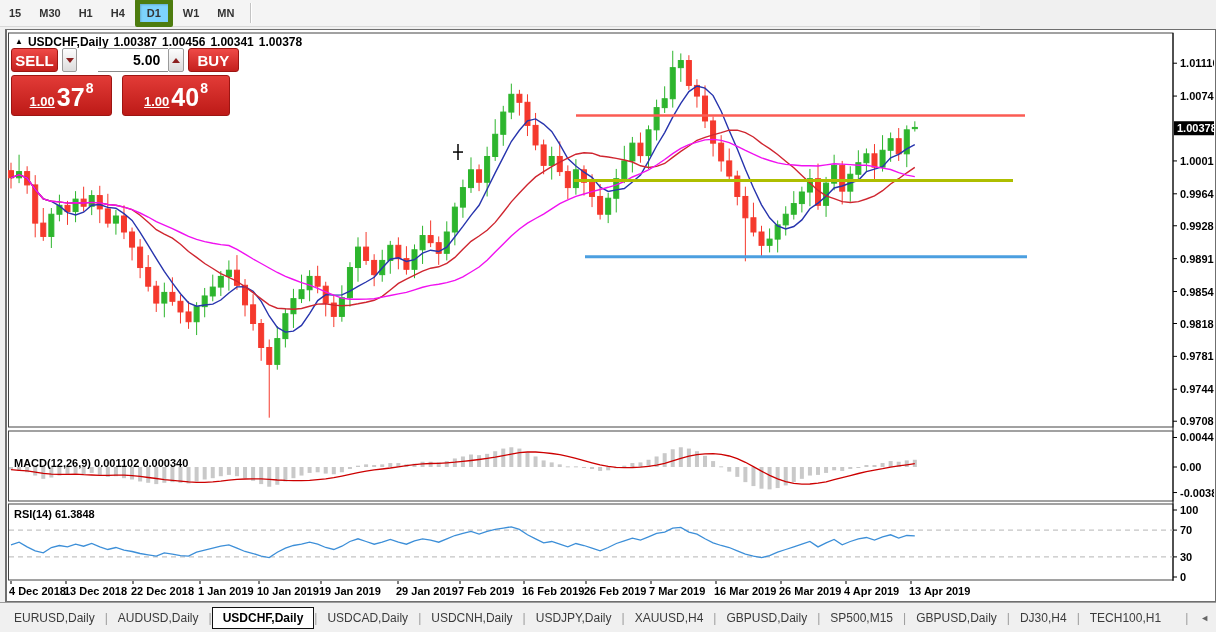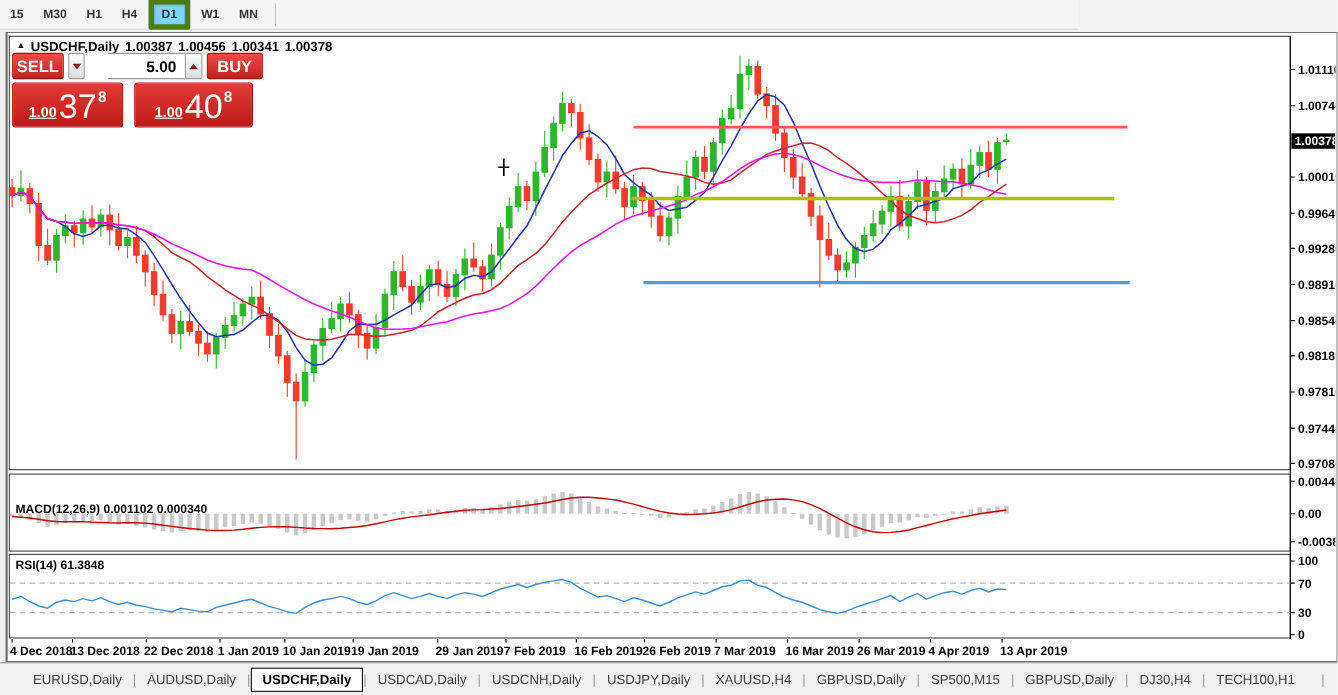--- a/index.html
+++ b/index.html
@@ -51,7 +51,7 @@
   #sell-box { width:101px; }
   #buy-box { width:108px; margin-left:10px; }
   .pb-small { font-size:13px; font-weight:bold; margin-right:2px; line-height:20px;text-decoration:underline; }
-  .pb-big { font-size:31px; font-weight:normal; line-height:30px; }
+  .pb-big { font-size:25px; font-weight:bold; line-height:30px; }
   .pb-sup { font-size:14px; font-weight:bold; position:relative; top:-16px; margin-left:1px; }
 
   

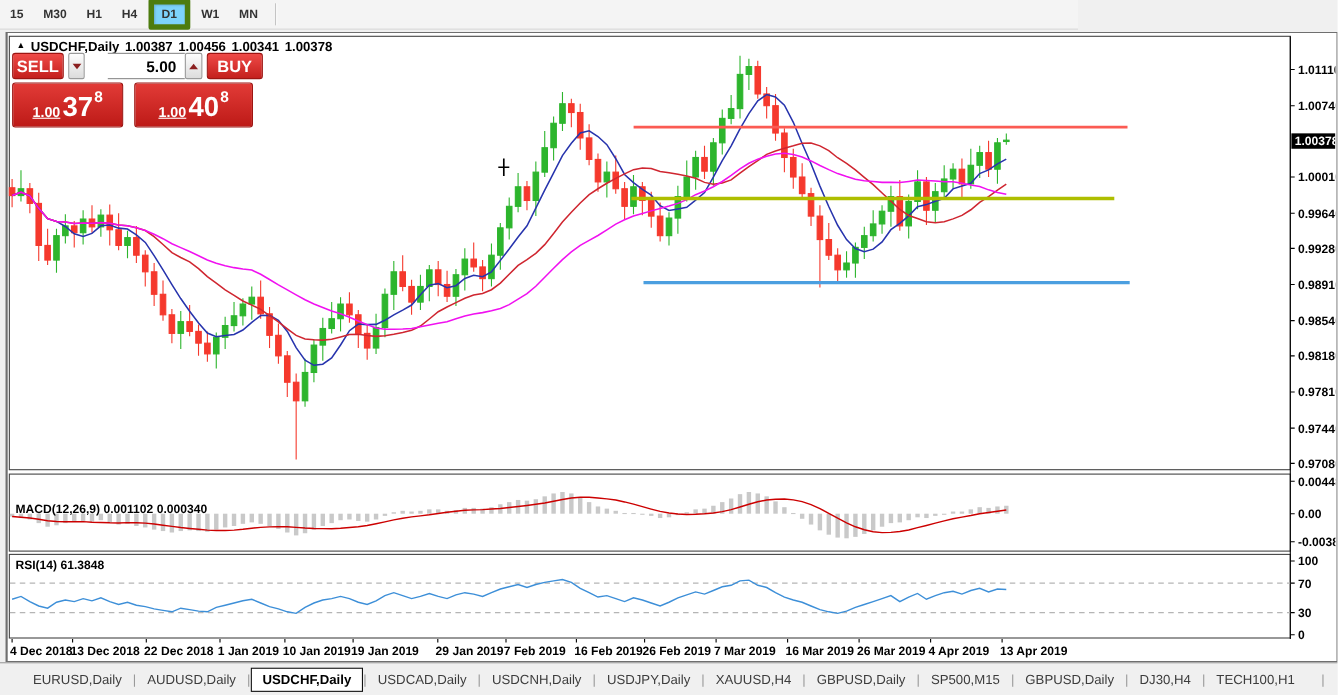--- a/index.html
+++ b/index.html
@@ -62,7 +62,7 @@
 
   
   #tabbar { position:absolute; left:0; top:602px; width:1216px; height:30px; background:#f0f0f0;
-    border-top:1px solid #9c9c9c; display:flex; align-items:center; padding-left:20px; }
+    border-top:1px solid #9c9c9c; display:flex; align-items:center; padding-left:4px; }
   .tab { font-size:12px; color:#3c3c3c; padding:4px 10px; white-space:nowrap; cursor:pointer; }
   .tab.active { background:#ffffff; border:1px solid #111; font-weight:bold; color:#000;
     padding:3px 10px; }

